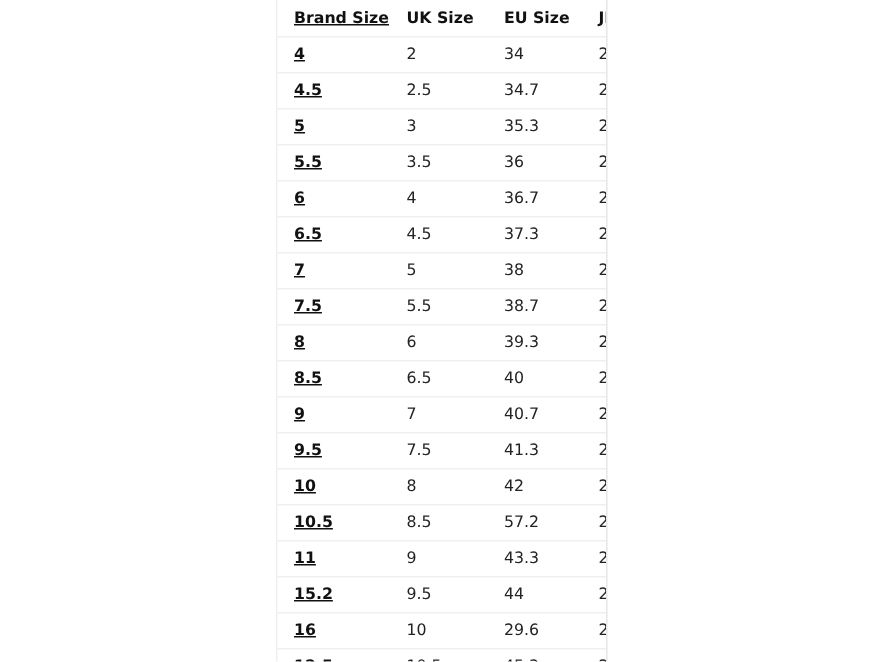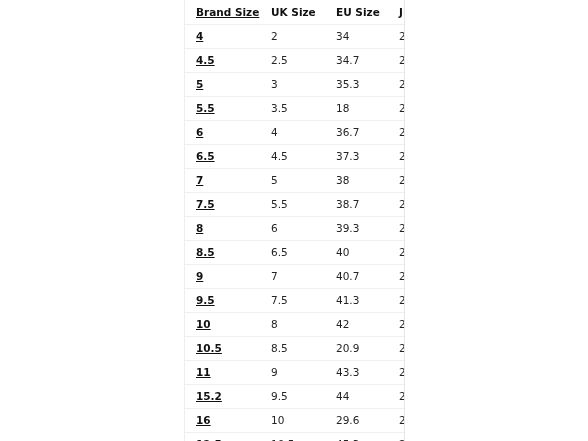--- a/index.html
+++ b/index.html
@@ -101,7 +101,7 @@
         <tr>
           <td class="c1 col-brand">5.5</td>
           <td class="c2">3.5</td>
-          <td class="c3">18</td>
+          <td class="c3">36</td>
           <td class="c4">22</td>
         </tr>
         <tr>

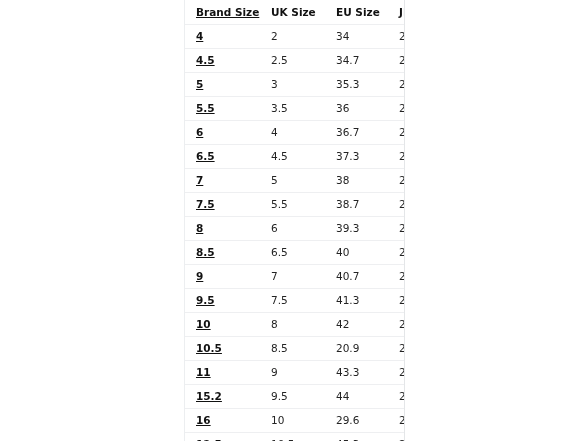--- a/index.html
+++ b/index.html
@@ -161,7 +161,7 @@
         <tr>
           <td class="c1 col-brand">10.5</td>
           <td class="c2">8.5</td>
-          <td class="c3">20.9</td>
+          <td class="c3">57.2</td>
           <td class="c4">27</td>
         </tr>
         <tr>

